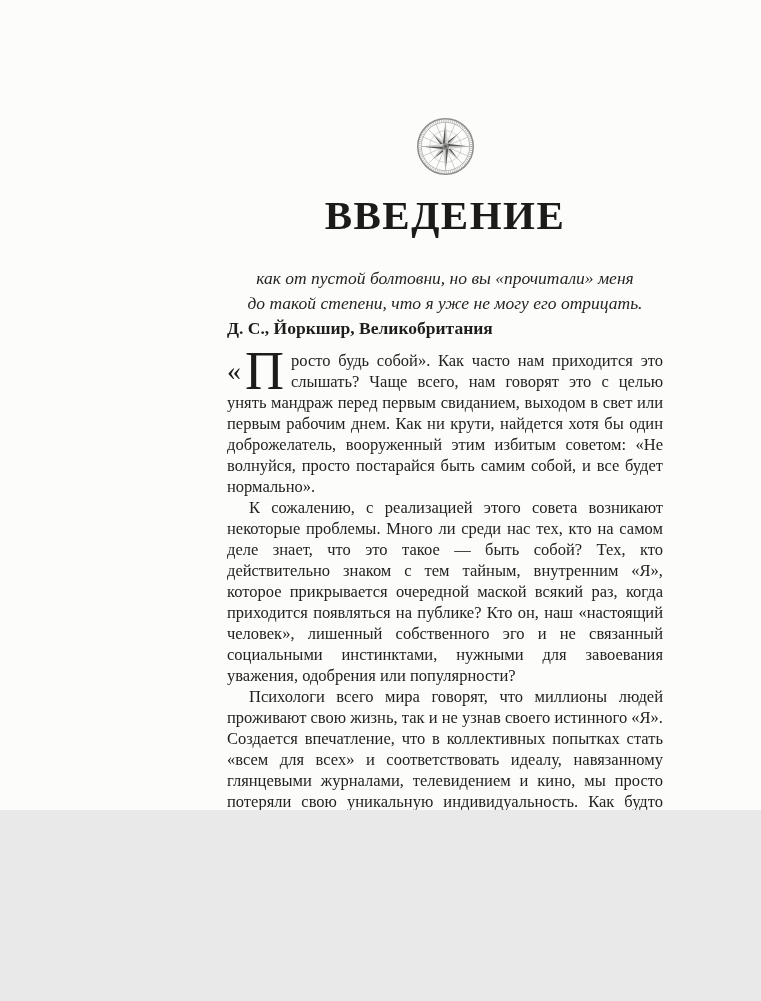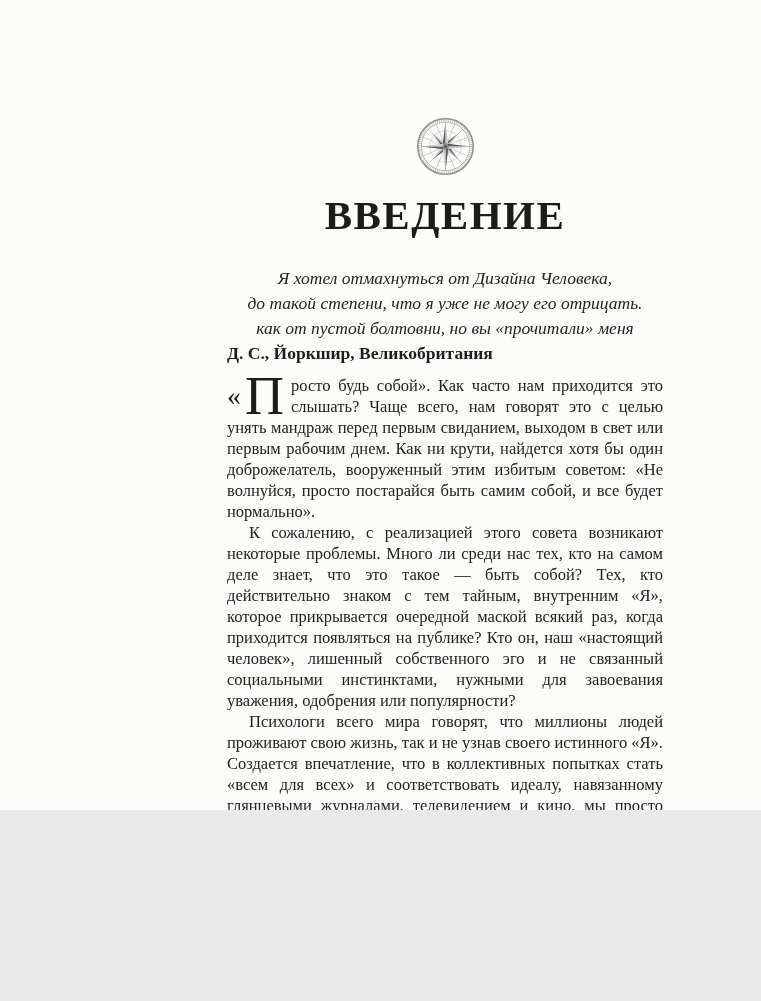--- a/index.html
+++ b/index.html
@@ -166,7 +166,6 @@
     <h1 class="chapter-title">ВВЕДЕНИЕ</h1>
 
     <div class="epigraph">
-      <div>Я хотел отмахнуться от Дизайна Человека,</div>
       <div>до такой степени, что я уже не могу его отрицать.</div>
       <div>как от пустой болтовни, но вы «прочитали» меня</div>
       <div class="epigraph-attribution">Д. С., Йоркшир, Великобритания</div>

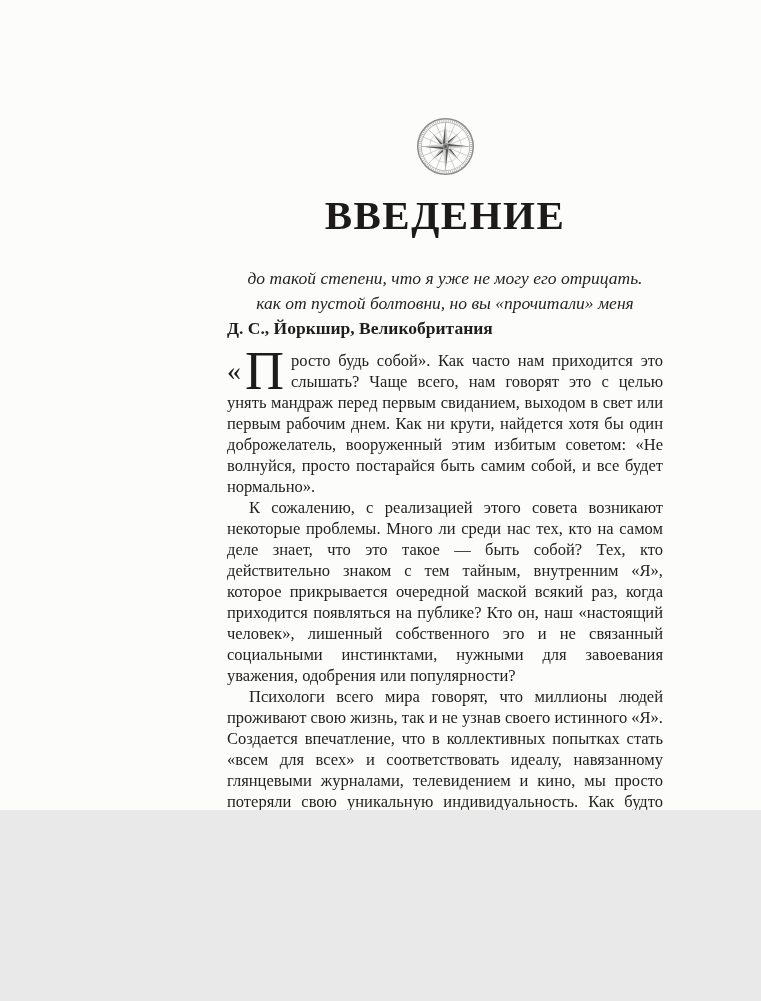--- a/index.html
+++ b/index.html
@@ -166,8 +166,8 @@
     <h1 class="chapter-title">ВВЕДЕНИЕ</h1>
 
     <div class="epigraph">
+      <div>как от пустой болтовни, но вы «прочитали» меня</div>
       <div>до такой степени, что я уже не могу его отрицать.</div>
-      <div>как от пустой болтовни, но вы «прочитали» меня</div>
       <div class="epigraph-attribution">Д. С., Йоркшир, Великобритания</div>
     </div>
 

